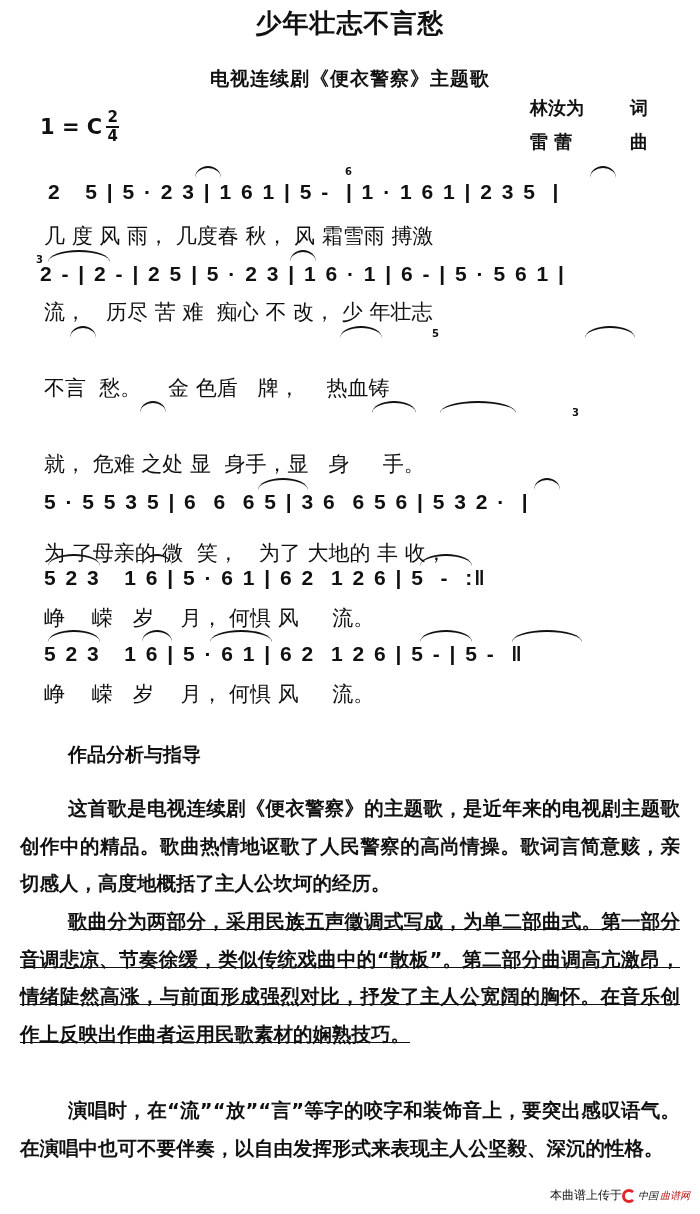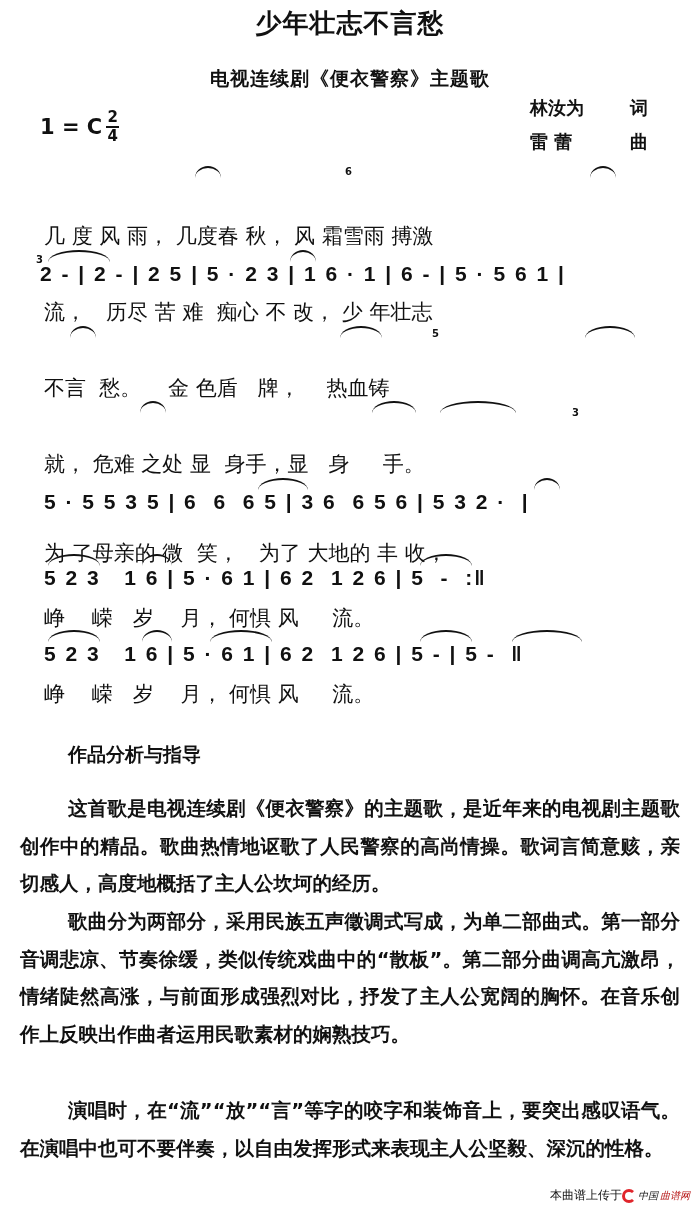--- a/index.html
+++ b/index.html
@@ -53,6 +53,7 @@
 </div>
 
 <div class="abs staff" style="top:180px;">
+  <span class="notes" style="left:48px;">2   5 | 5 · 2 3 | 1 6 1 | 5 -  | 1 · 1 6 1 | 2 3 5  |</span>
   <span class="slur" style="left:195px; top:-14px; width:26px;"></span>
   <span class="slur" style="left:590px; top:-14px; width:26px;"></span>
   <span class="grace" style="left:345px; top:-14px;">6</span>

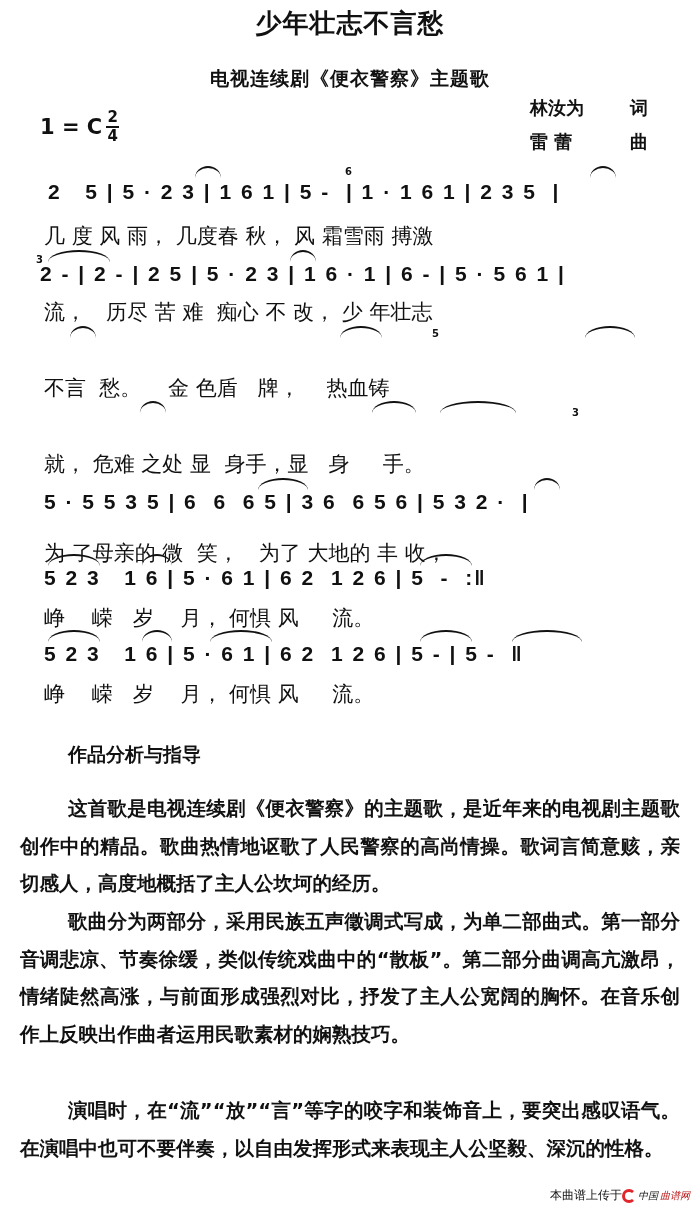--- a/index.html
+++ b/index.html
@@ -112,7 +112,7 @@
 <div class="abs section-heading">作品分析与指导</div>
 
 <div class="abs para" style="top:790px; text-indent: 48px;">这首歌是电视连续剧《便衣警察》的主题歌，是近年来的电视剧主题歌创作中的精品。歌曲热情地讴歌了人民警察的高尚情操。歌词言简意赅，亲切感人，高度地概括了主人公坎坷的经历。</div>
-<div class="abs para" style="top:903px; text-indent: 48px;">歌曲分为两部分，采用民族五声徵调式写成，为单二部曲式。第一部分音调悲凉、节奏徐缓，类似传统戏曲中的“散板”。第二部分曲调高亢激昂，情绪陡然高涨，与前面形成强烈对比，抒发了主人公宽阔的胸怀。在音乐创作上反映出作曲者运用民歌素材的娴熟技巧。</div>
+<div class="abs para" style="top:903px; text-indent: 48px; text-decoration: underline;">歌曲分为两部分，采用民族五声徵调式写成，为单二部曲式。第一部分音调悲凉、节奏徐缓，类似传统戏曲中的“散板”。第二部分曲调高亢激昂，情绪陡然高涨，与前面形成强烈对比，抒发了主人公宽阔的胸怀。在音乐创作上反映出作曲者运用民歌素材的娴熟技巧。</div>
 <div class="abs para" style="top:1092px; text-indent: 48px;">演唱时，在“流”“放”“言”等字的咬字和装饰音上，要突出感叹语气。在演唱中也可不要伴奏，以自由发挥形式来表现主人公坚毅、深沉的性格。</div>
 
 <div class="abs watermark">

